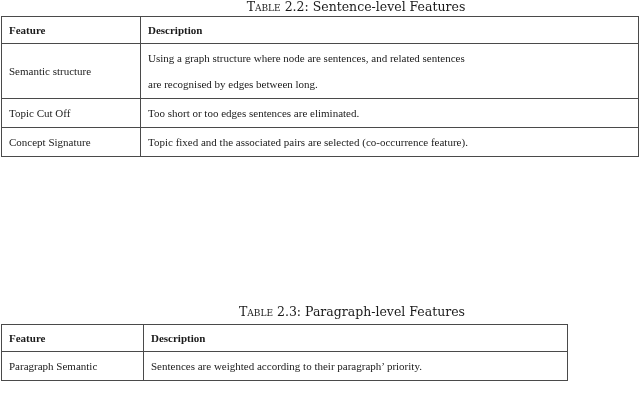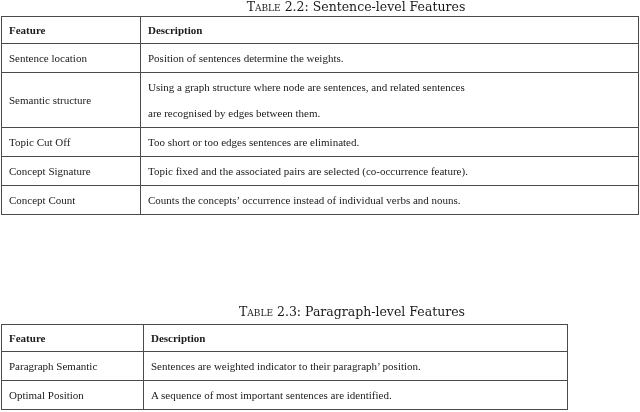--- a/index.html
+++ b/index.html
@@ -36,10 +36,6 @@
       <tr class="rh27">
     <th>Feature</th>
     <th>Description</th>
-  </tr>
-  <tr class="rh30">
-    <td>Sentence location</td>
-    <td>Position of sentences determine the weights.</td>
   </tr>
   <tr class="rh55">
     <td>Semantic structure</td>

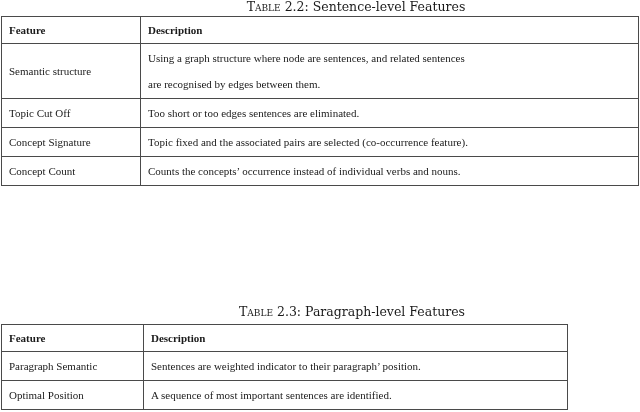--- a/index.html
+++ b/index.html
@@ -39,7 +39,7 @@
   </tr>
   <tr class="rh55">
     <td>Semantic structure</td>
-    <td class="desc-2line"><span>Using a graph structure where node are sentences, and related sentences</span><br><span>are recognised by edges between them.</span></td>
+    <td class="desc-2line"><span>Using a graph structure where node are sentences, and related sentences</span><br><span>are recognised by edges between long.</span></td>
   </tr>
   <tr class="rh30">
     <td>Topic Cut Off</td>

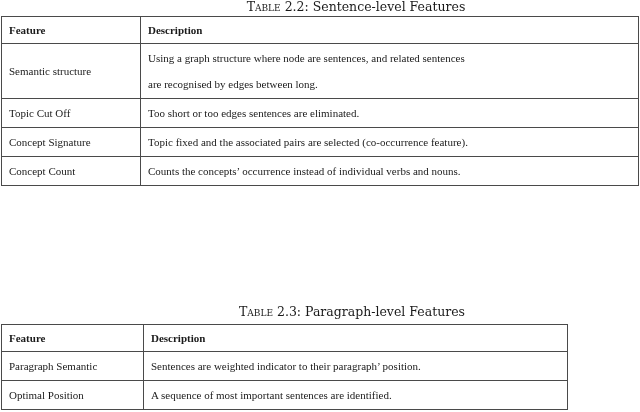--- a/index.html
+++ b/index.html
@@ -49,10 +49,6 @@
     <td>Concept Signature</td>
     <td>Topic fixed and the associated pairs are selected (co-occurrence feature).</td>
   </tr>
-  <tr class="rh30">
-    <td>Concept Count</td>
-    <td>Counts the concepts’ occurrence instead of individual verbs and nouns.</td>
-  </tr>
 </tbody>
   </table>
 

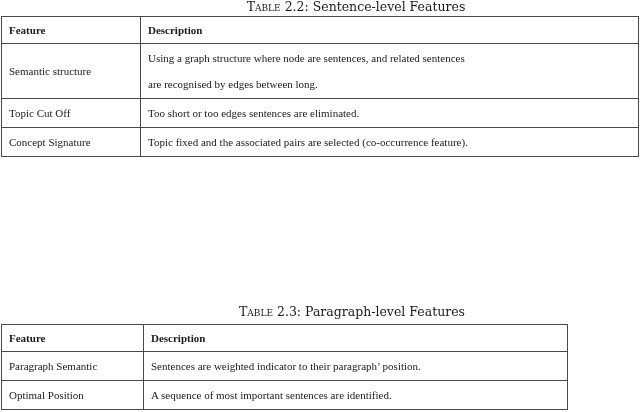--- a/index.html
+++ b/index.html
@@ -66,7 +66,7 @@
   </tr>
   <tr class="rh30">
     <td>Paragraph Semantic</td>
-    <td>Sentences are weighted indicator to their paragraph’ position.</td>
+    <td>Sentences are weighted according to their paragraph’ priority.</td>
   </tr>
   <tr class="rh30">
     <td>Optimal Position</td>

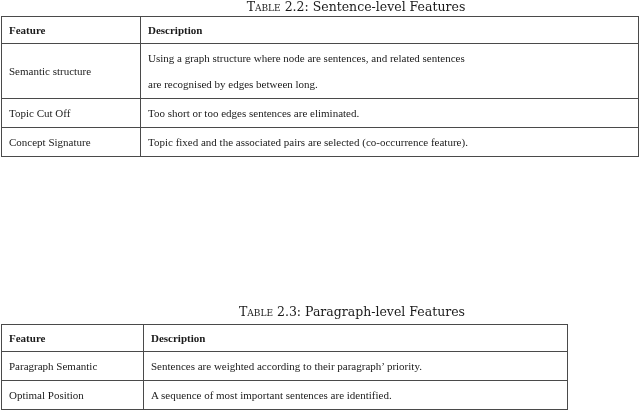--- a/index.html
+++ b/index.html
@@ -68,10 +68,6 @@
     <td>Paragraph Semantic</td>
     <td>Sentences are weighted according to their paragraph’ priority.</td>
   </tr>
-  <tr class="rh30">
-    <td>Optimal Position</td>
-    <td>A sequence of most important sentences are identified.</td>
-  </tr>
 </tbody>
   </table>
 

